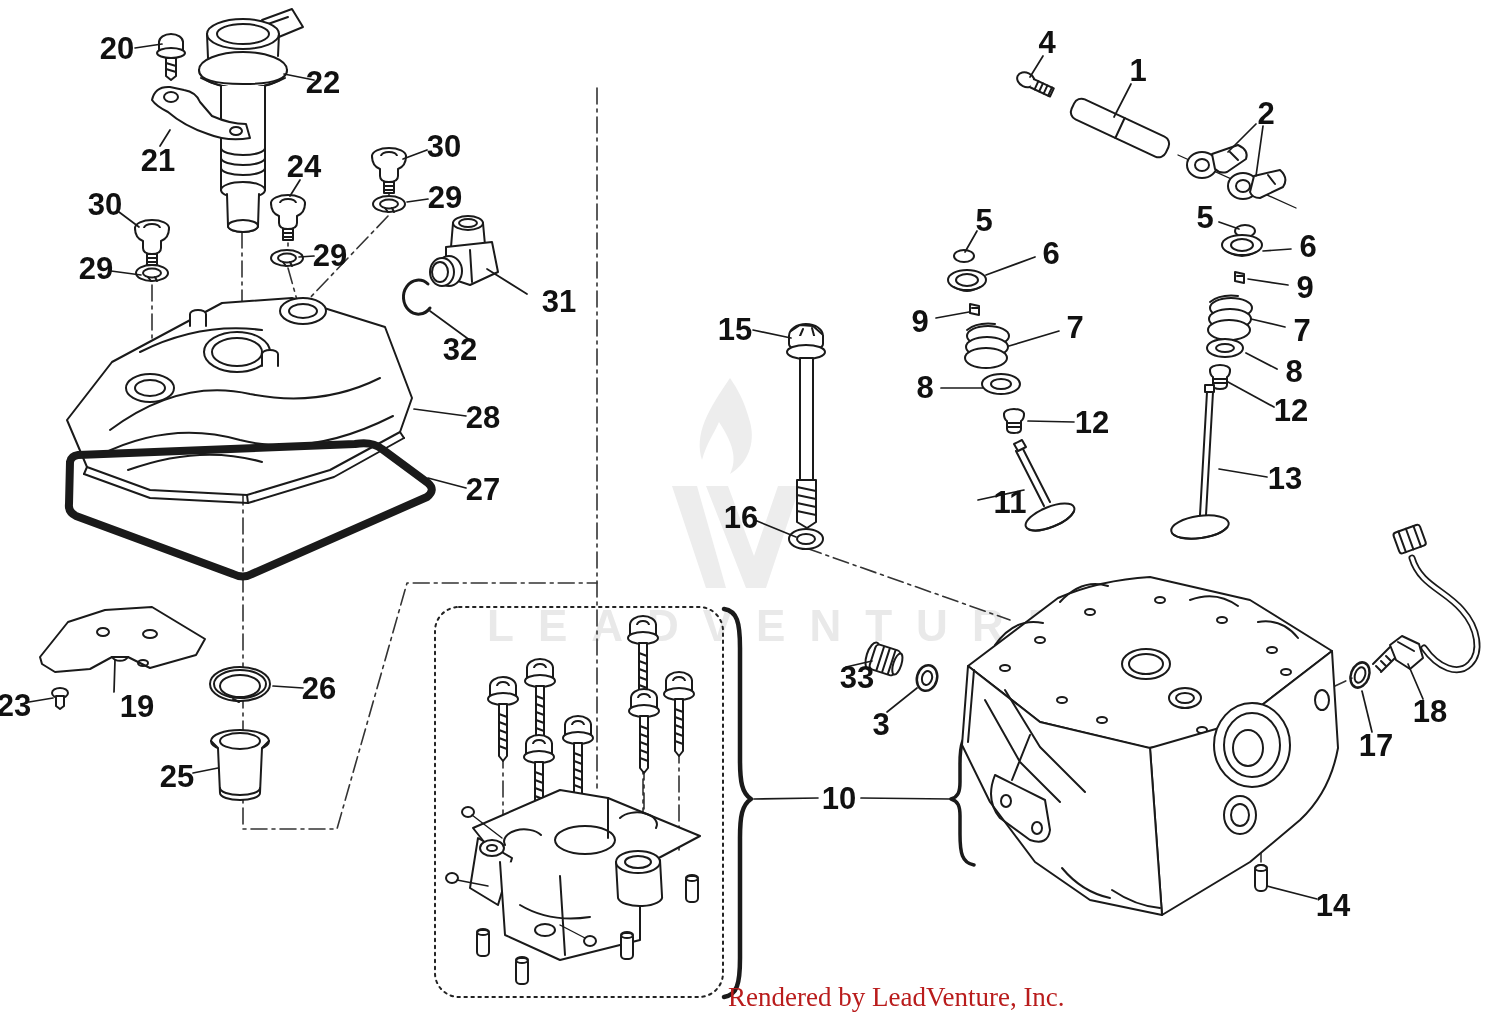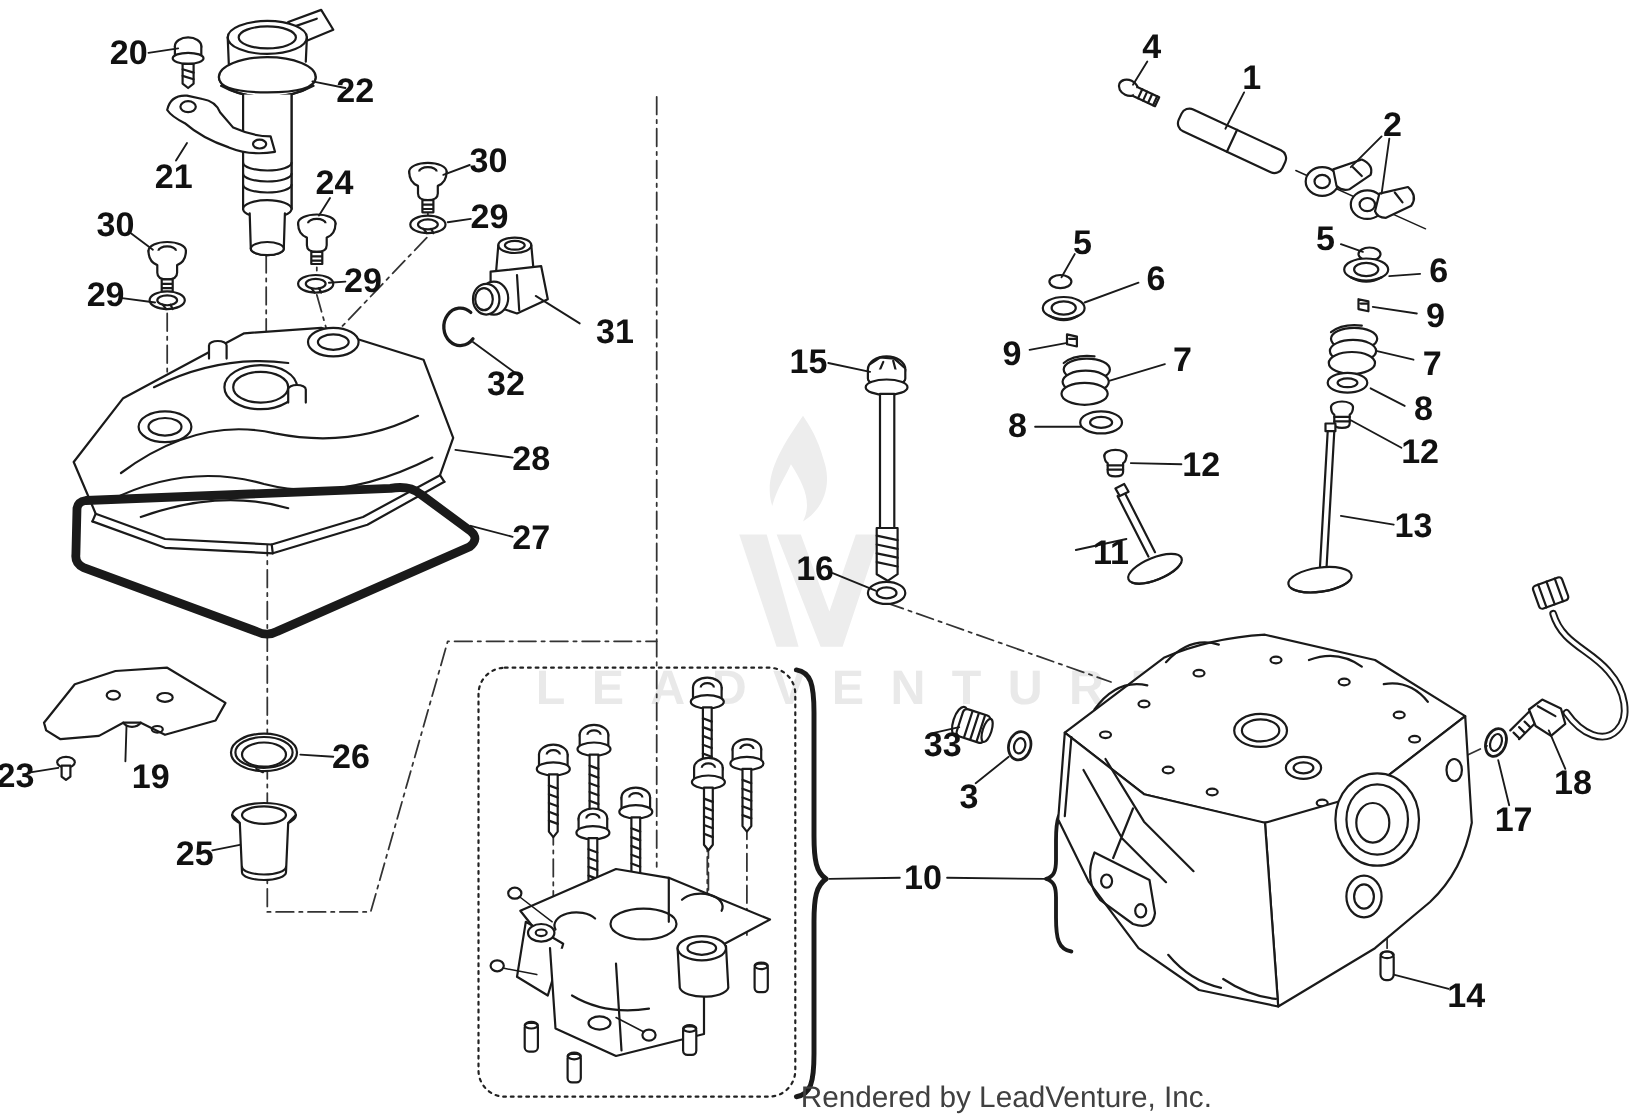--- a/index.html
+++ b/index.html
@@ -12,8 +12,8 @@
   .callout-layer{position:absolute;left:0;top:0;width:100%;height:100%;z-index:3;pointer-events:none;}
   .part-label{position:absolute;transform:translate(-50%,-50%);font-size:31px;font-weight:700;
          color:#111;line-height:1;white-space:nowrap;}
-  .footer-text{position:absolute;left:728px;top:982px;font-size:27px;color:#404040;z-index:4;
-         font-family:Liberation Sans, sans-serif;}
+  .footer-text{position:absolute;left:728px;top:982px;font-size:27px;color:#b91c1c;z-index:4;
+         font-family:Liberation Serif, serif;}
 </style>
 </head>
 <body>

